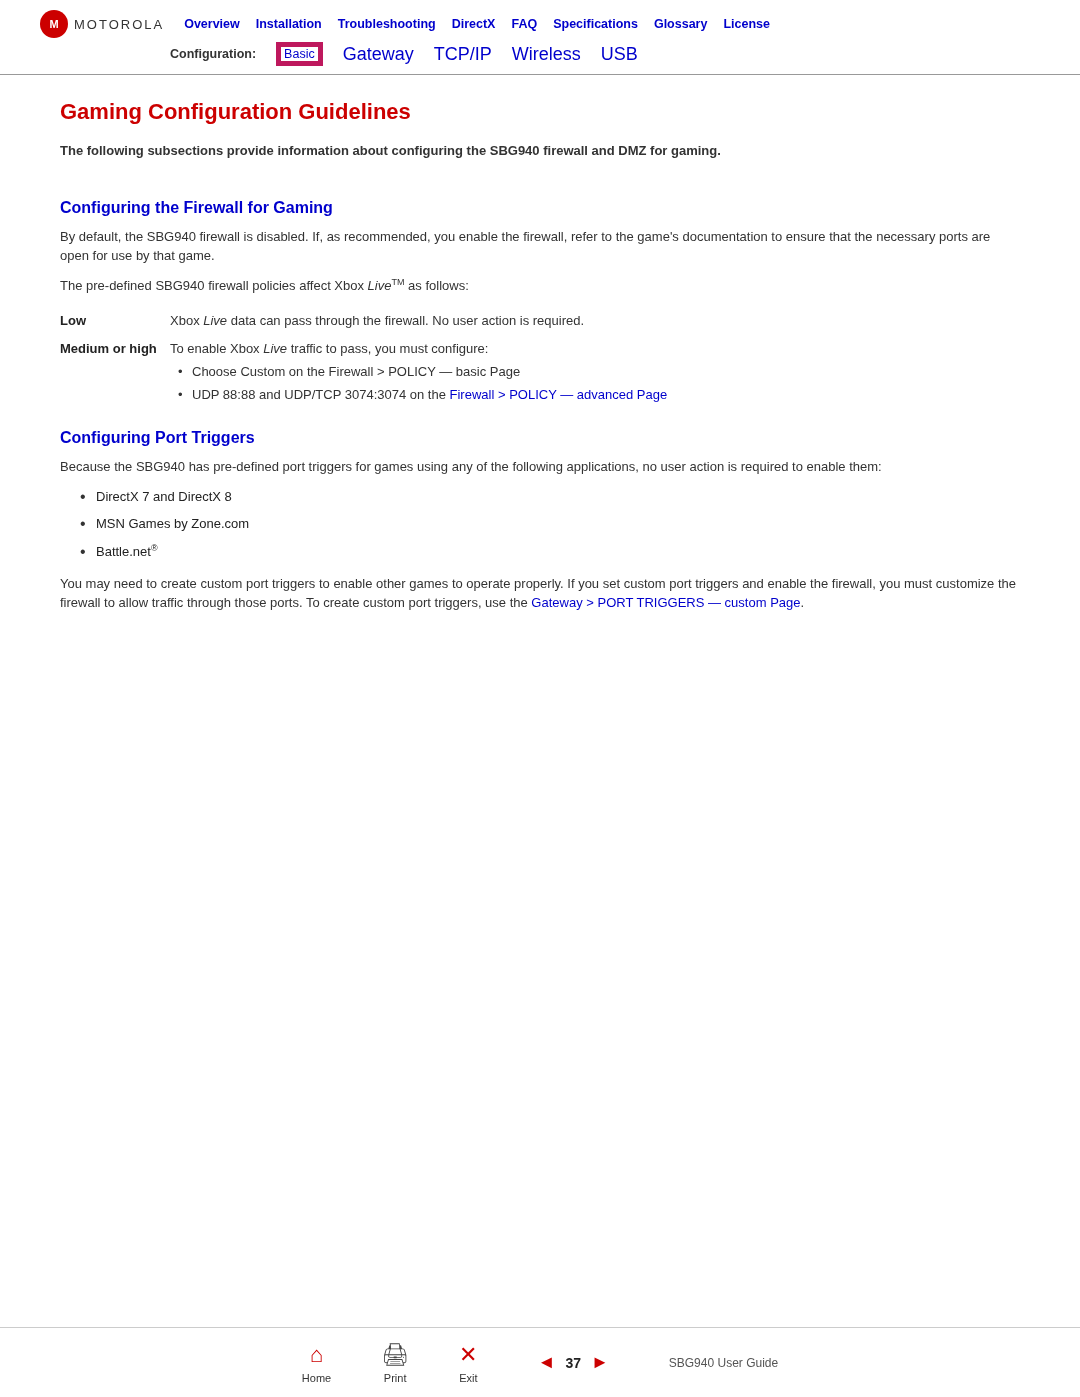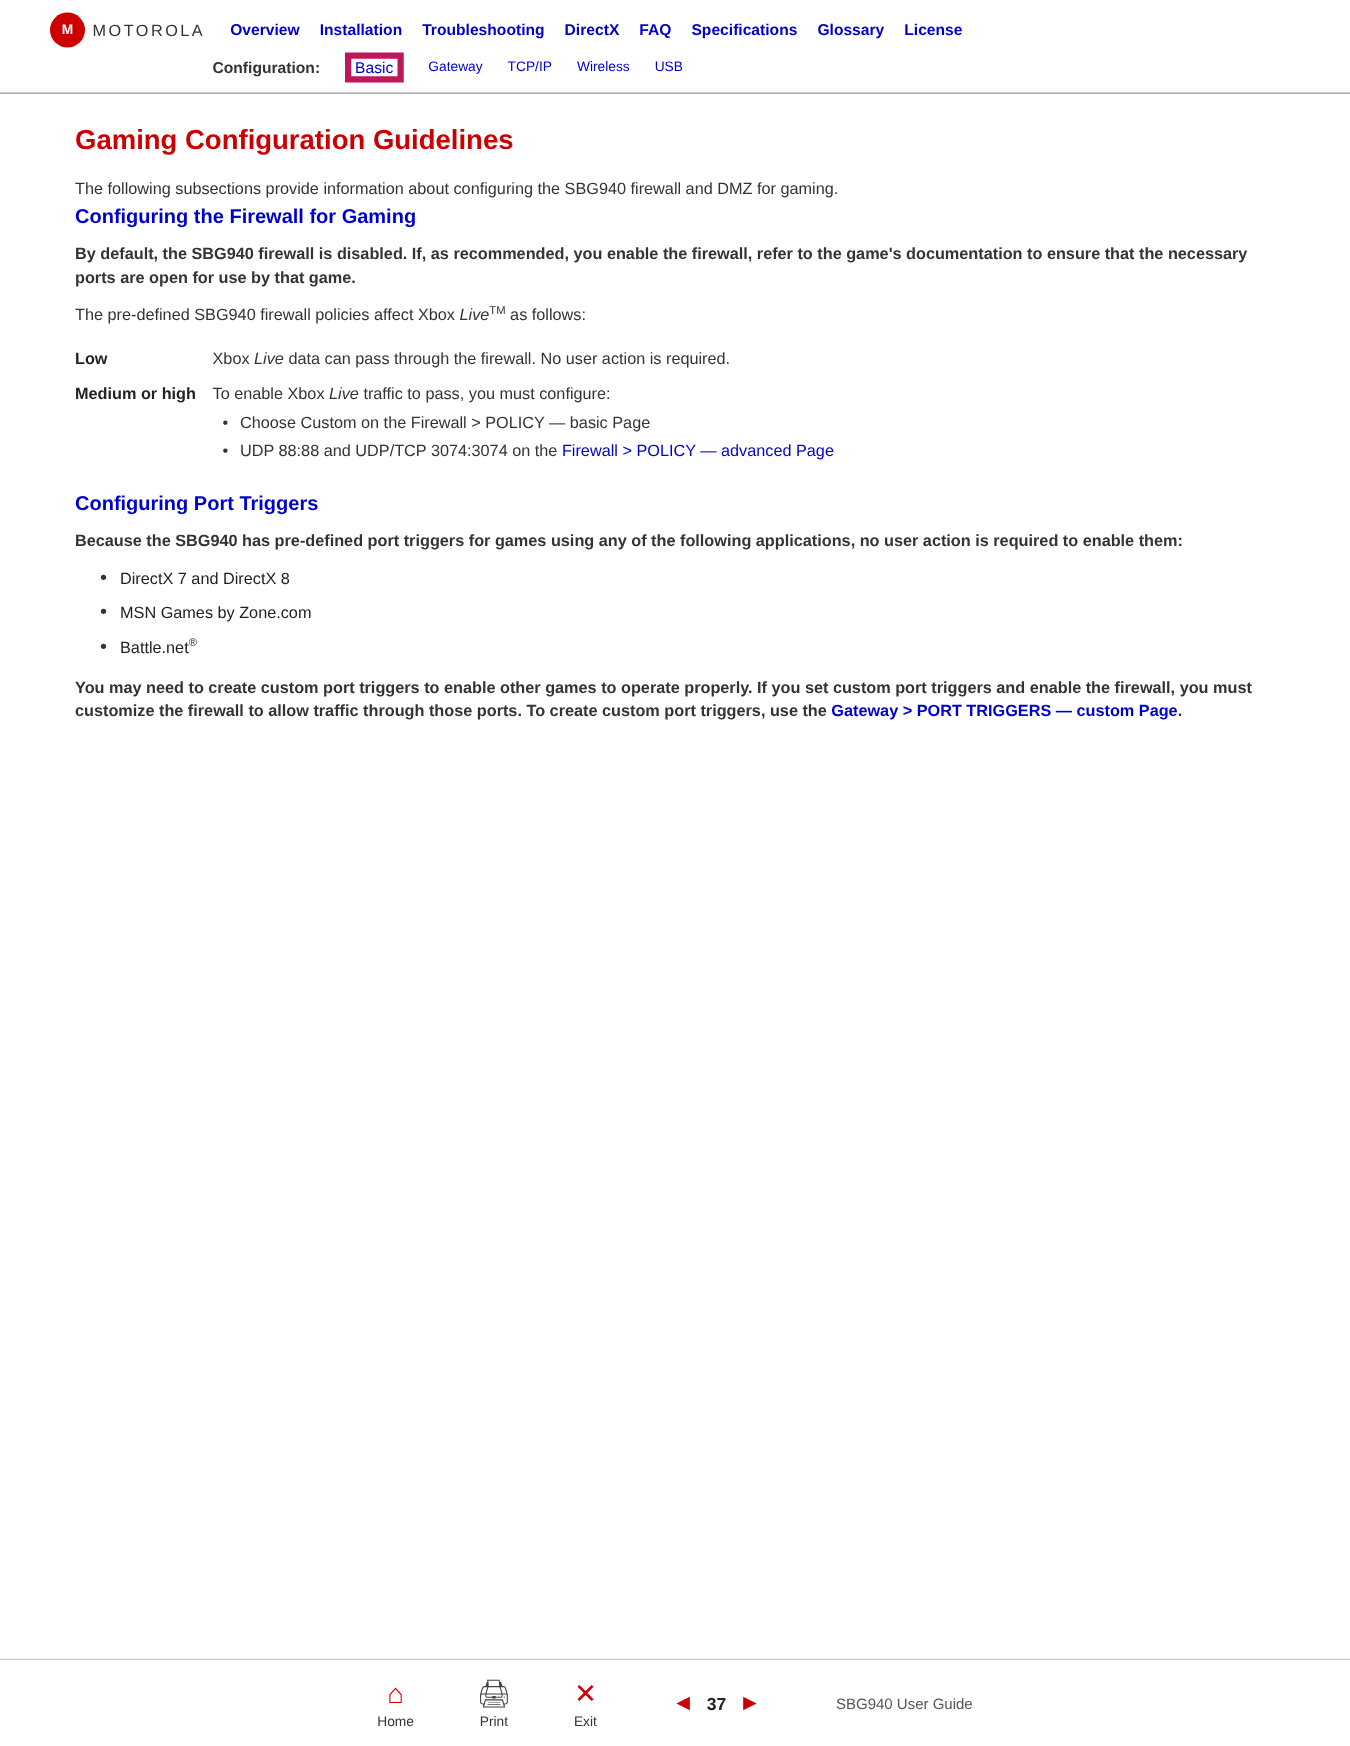--- a/index.html
+++ b/index.html
@@ -75,7 +75,7 @@
     .nav-sub-link {
       color: #0000cc;
       text-decoration: none;
-      font-size: 11px;
+      font-size: 18px;
     }
     .config-label {
       font-size: 12.5px;

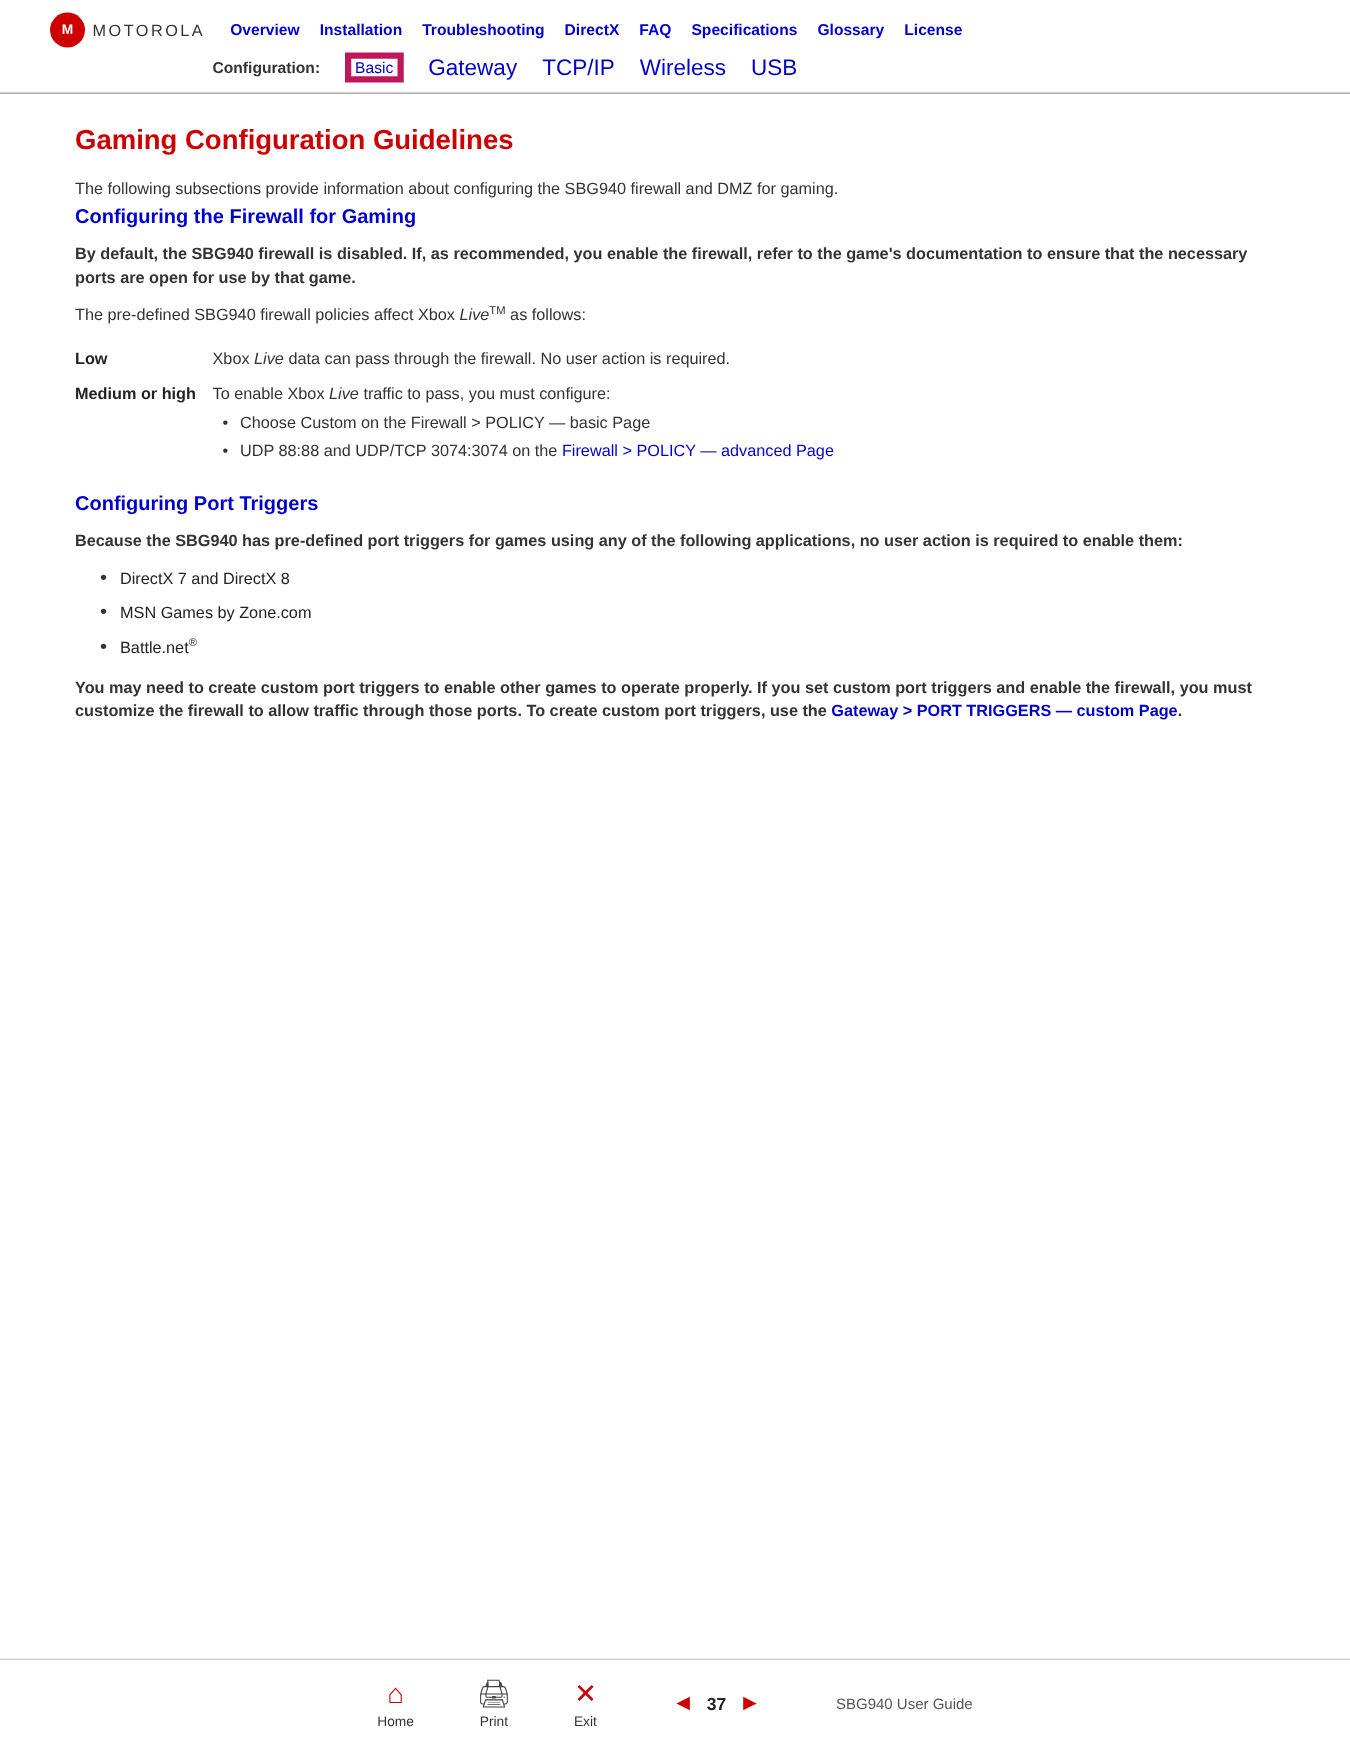--- a/index.html
+++ b/index.html
@@ -105,8 +105,9 @@
     .intro-text {
       font-size: 13px;
       color: #333;
-      margin-bottom: 4px;
-      line-height: 1.5;
+      margin-bottom: 38px;
+      line-height: 1.5;
+      font-weight: bold;
     }
 
     .section-title {

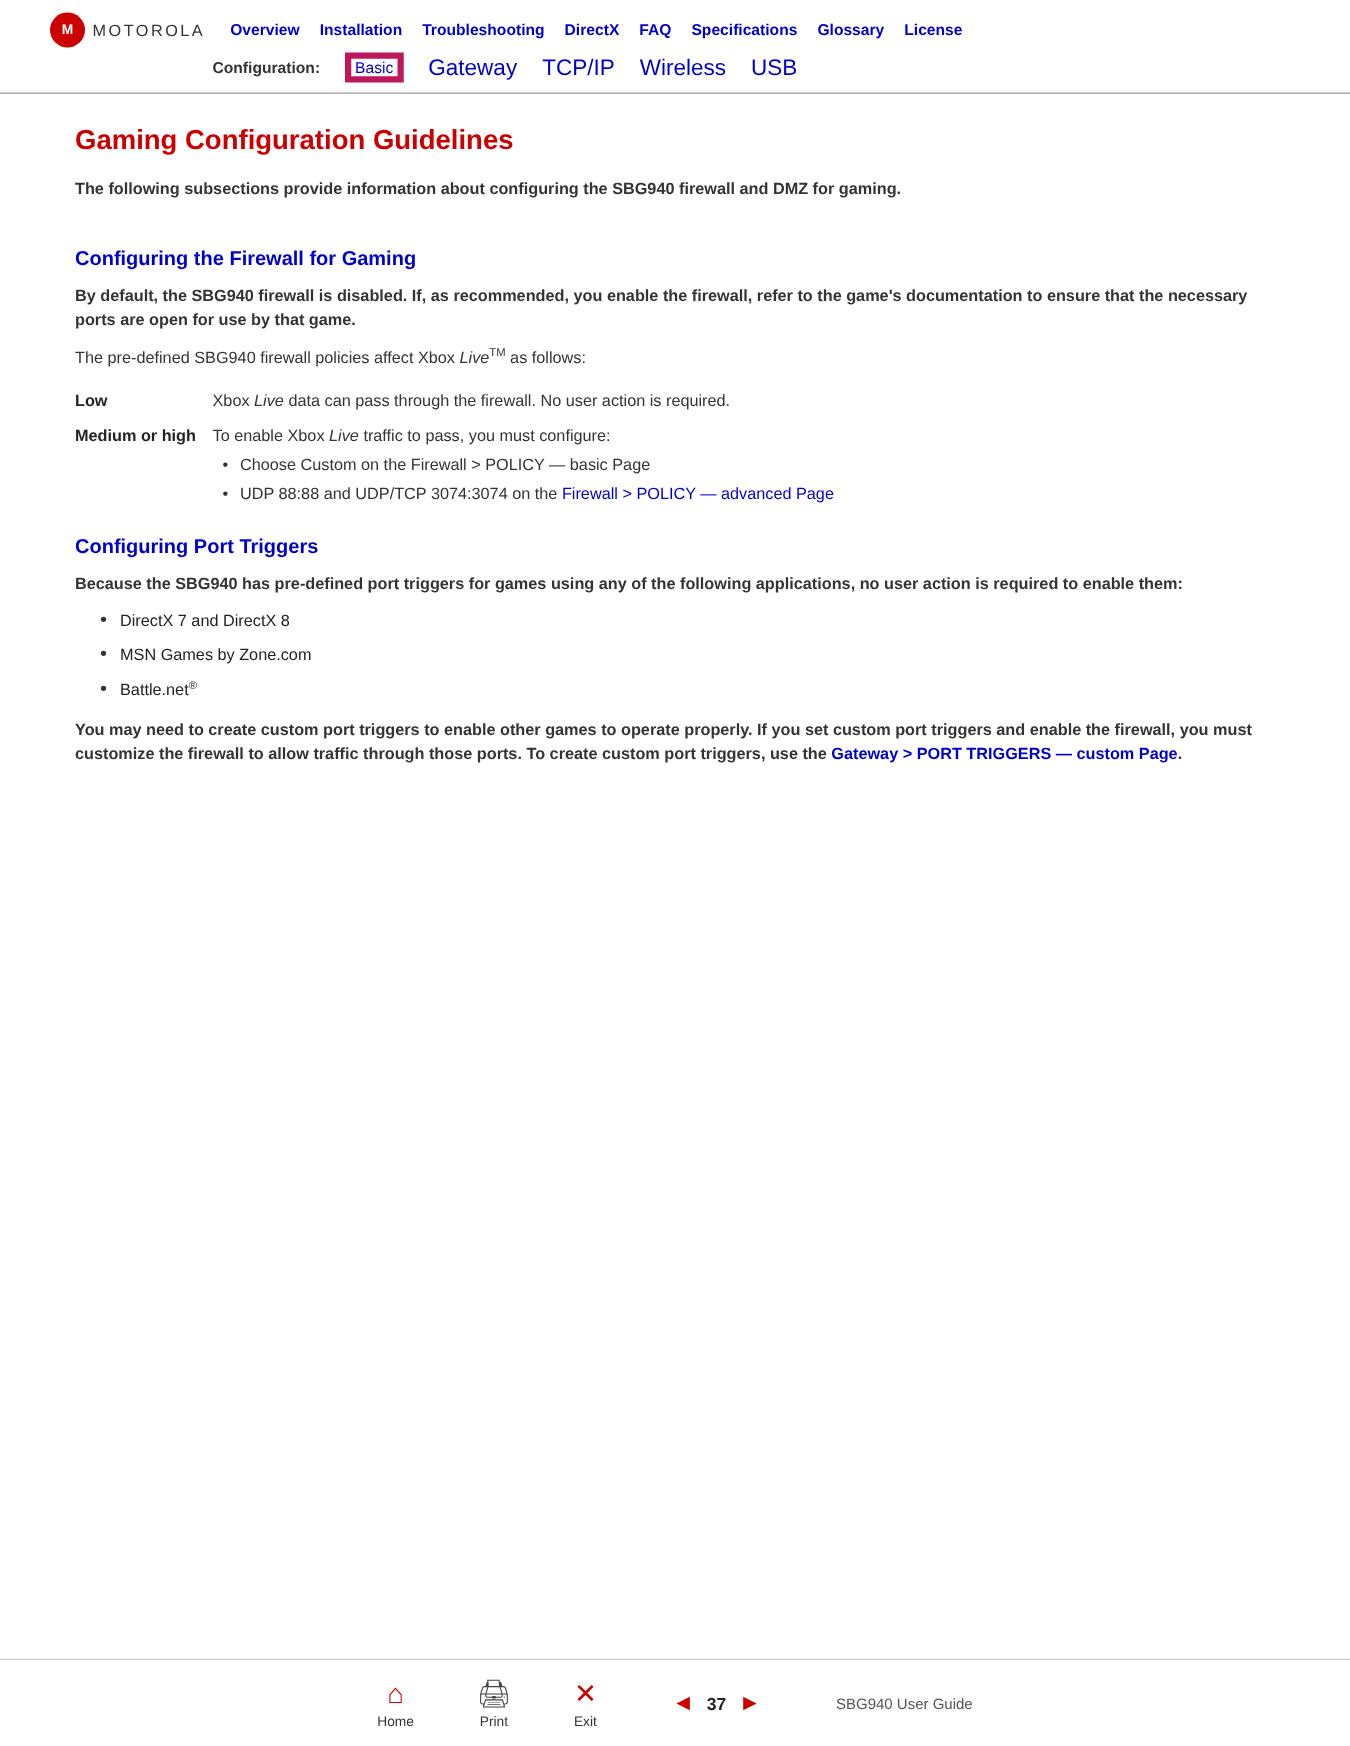--- a/index.html
+++ b/index.html
@@ -122,7 +122,6 @@
       color: #333;
       line-height: 1.5;
       margin-bottom: 10px;
-      font-weight: bold;
     }
 
     .pre-text {

